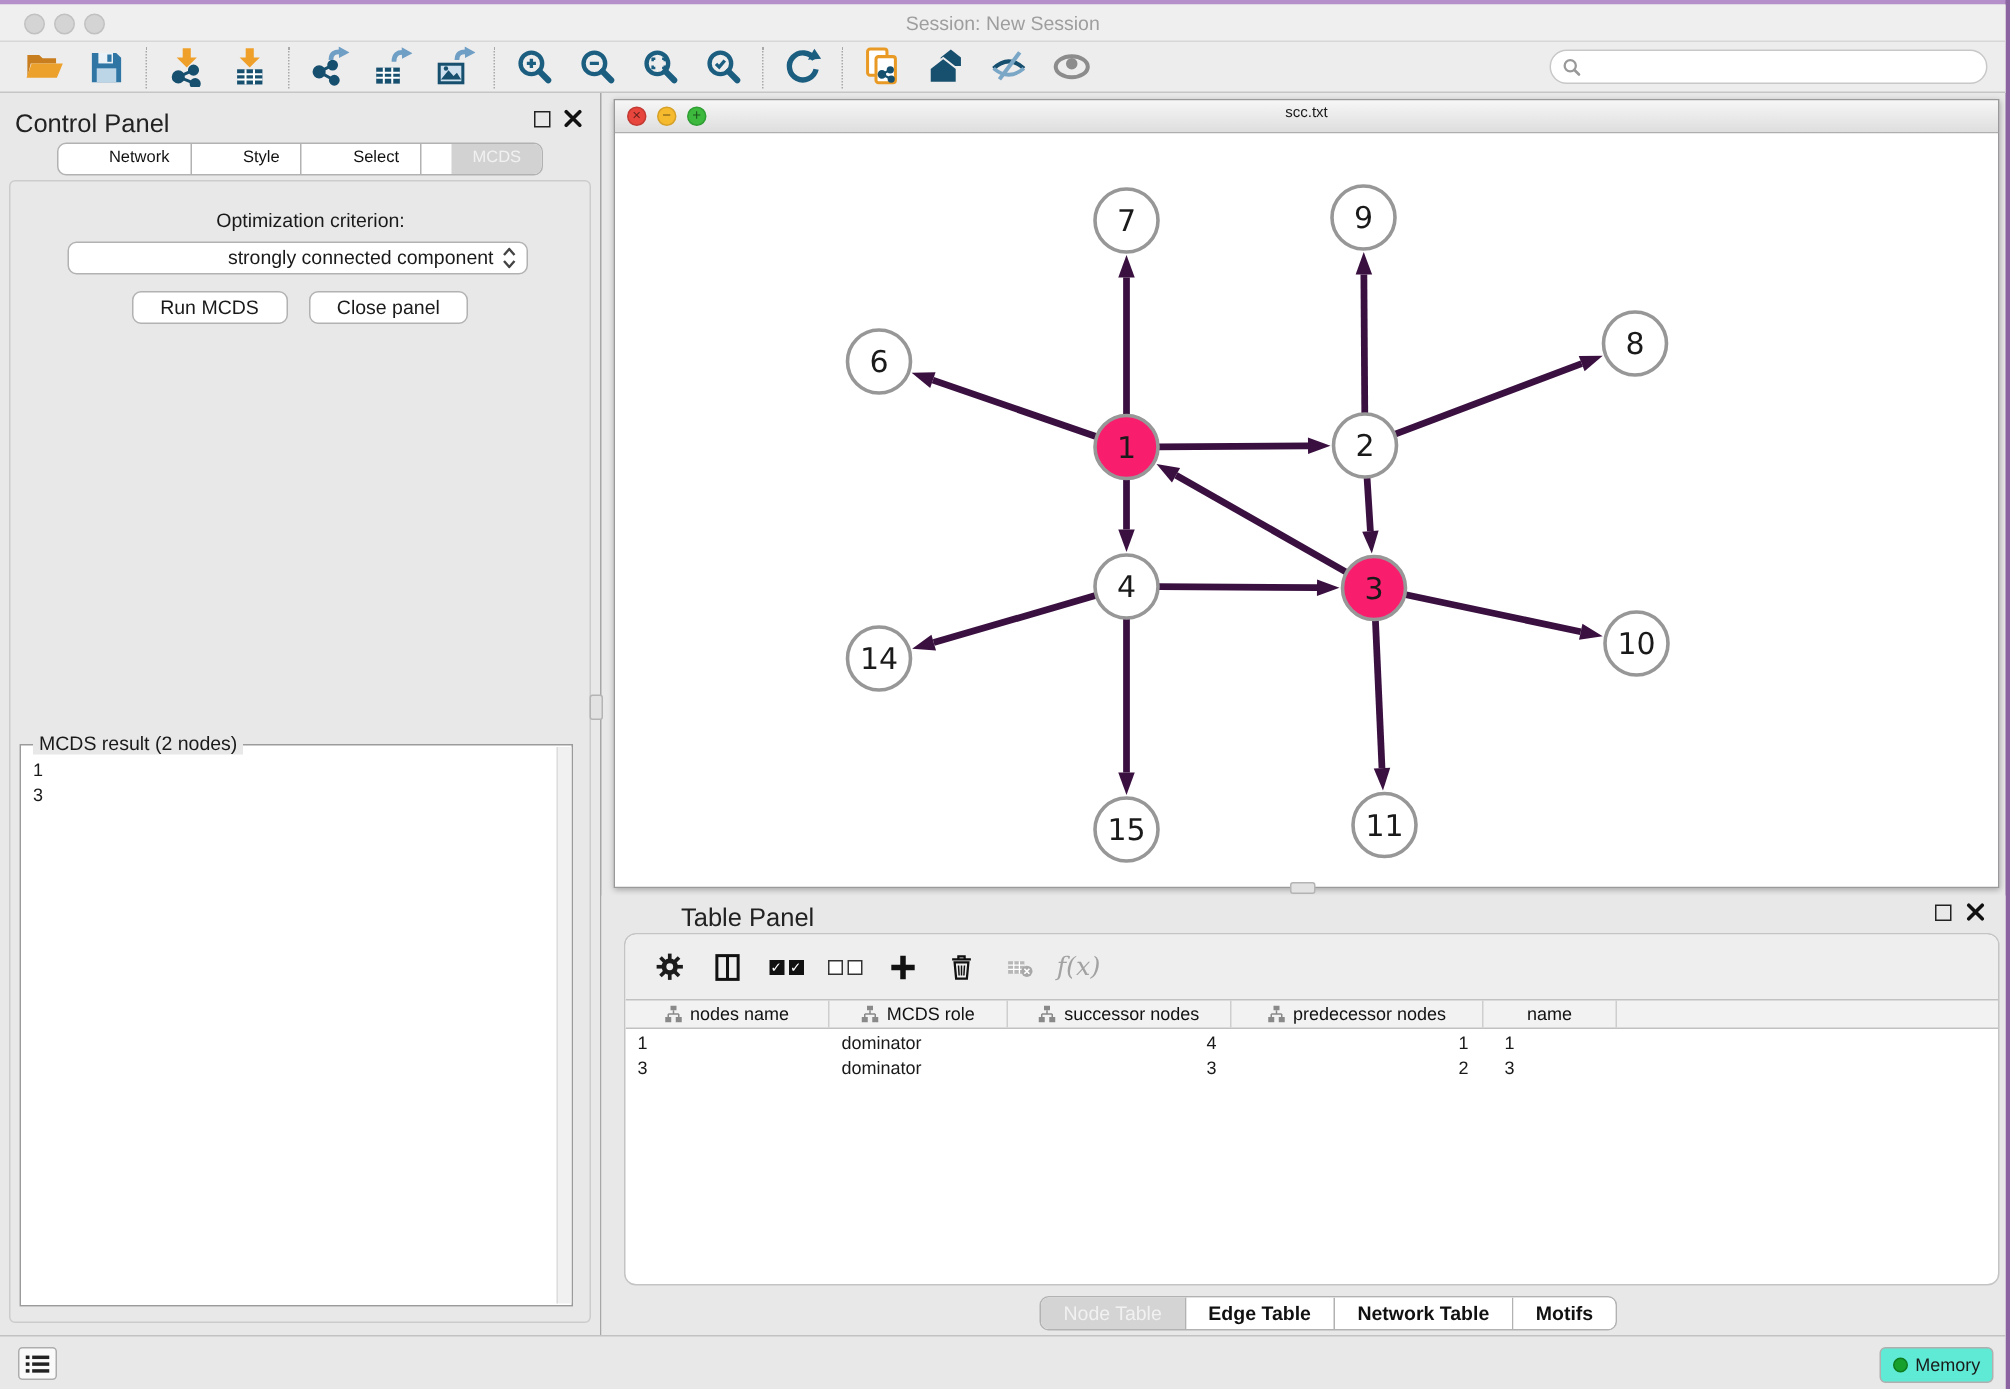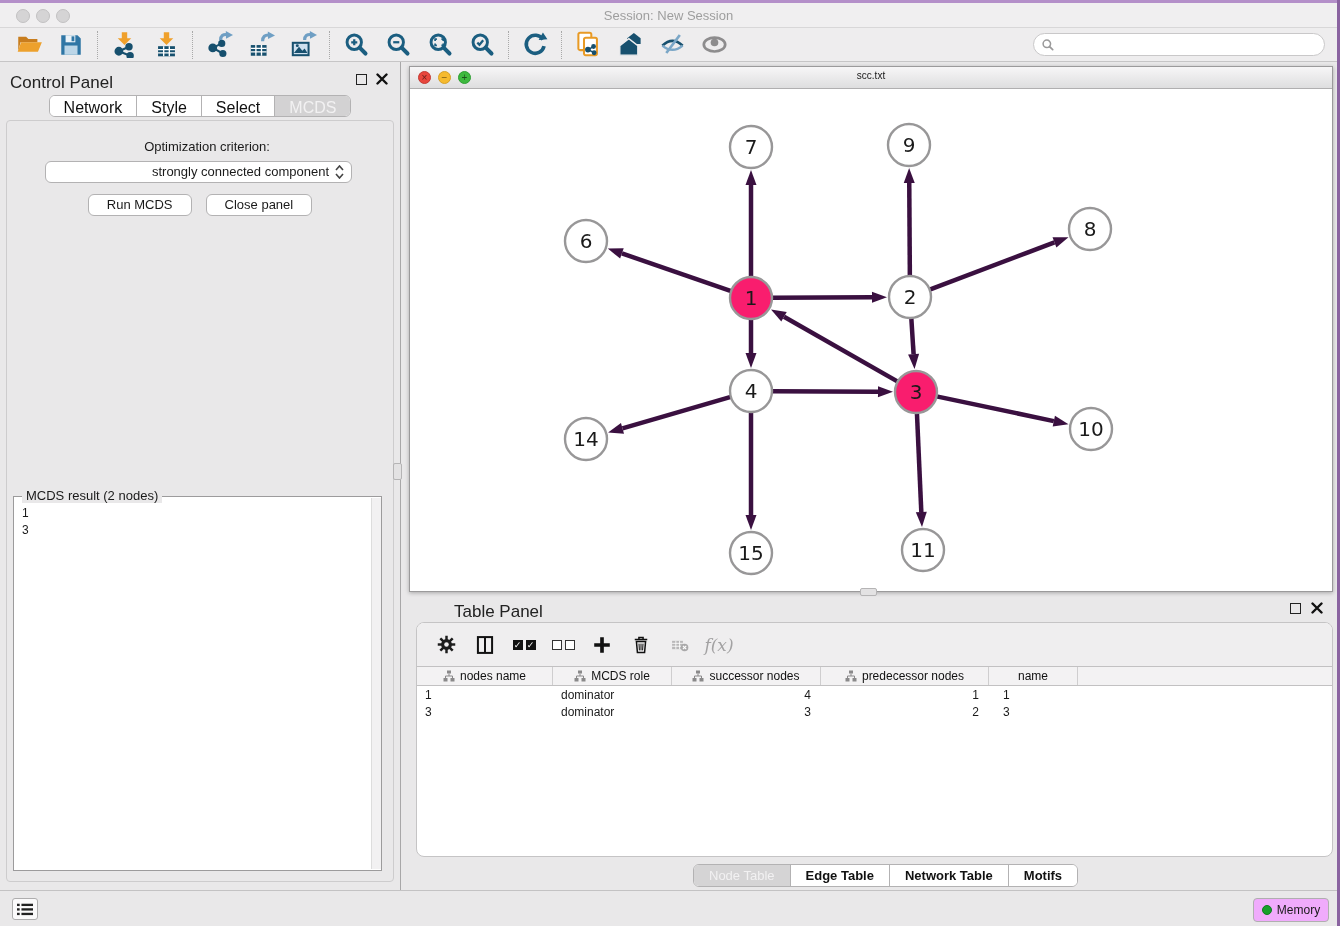--- a/index.html
+++ b/index.html
@@ -31,7 +31,7 @@
   .close-btn svg { display:block; }
   .cp-tabs { position:absolute; left:0; right:0; top:33px; display:flex; justify-content:center; }
   .tabgroup { display:flex; border:1px solid #b3b2b3; border-radius:6px; overflow:hidden; height:22px; background:#fff; }
-  .tabgroup .tab { font-size:16px; padding:3px 14px 0 14px; background:#fff; color:#111; border-right:1px solid #b3b2b3; }
+  .tabgroup .tab { font-size:11px; padding:3px 14px 0 14px; background:#fff; color:#111; border-right:1px solid #b3b2b3;margin-left:20px; }
   .tabgroup .tab:last-child { border-right:none; }
   .tabgroup .tab.selected { background:#d3d2d3; color:#f2f1f2; }
   .cp-body { position:absolute; left:6px; right:6px; top:58px; bottom:8px; background:#e9e8e9; border:1px solid #cdcccd; border-radius:4px;padding-left:14px; }

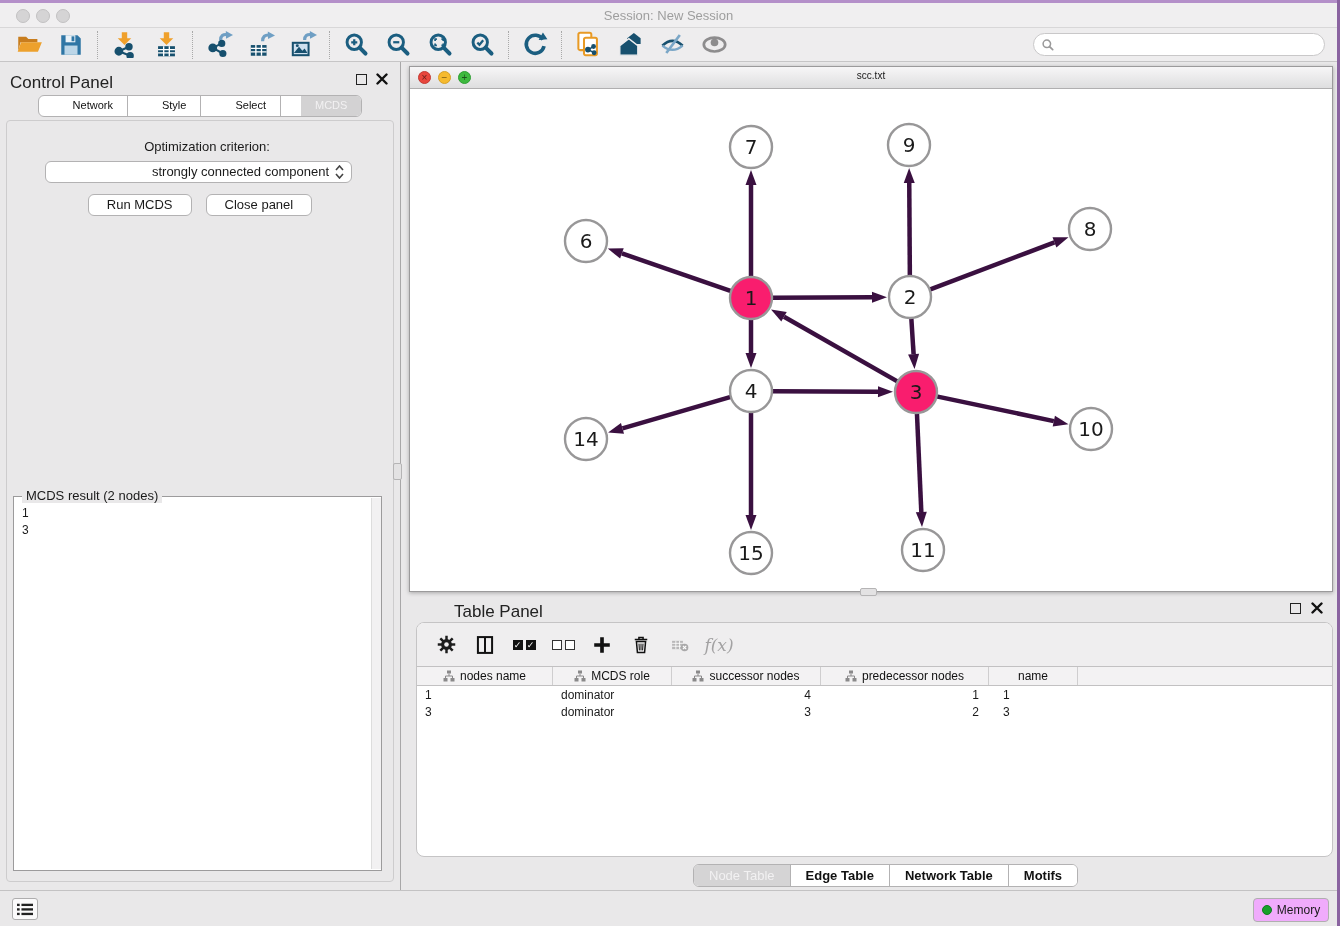--- a/index.html
+++ b/index.html
@@ -89,7 +89,7 @@
   
   .statusbar { position:absolute; left:0; top:890px; width:1337px; height:36px; background:#e9e8e9; border-top:1px solid #c3c2c3; }
   .list-btn { position:absolute; left:12px; top:7px; width:26px; height:22px; background:#fbfafb; border:1px solid #aeadae; border-radius:3px; display:flex; align-items:center; justify-content:center; }
-  .memory-btn { position:absolute; right:8px; top:7px; width:76px; height:24px; background:#f0abfc; border:1px solid #b0afb0; border-radius:4px; display:flex; align-items:center; justify-content:center; gap:5px; font-size:12px; }
+  .memory-btn { position:absolute; right:8px; top:7px; width:76px; height:24px; background:#5eead4; border:1px solid #b0afb0; border-radius:4px; display:flex; align-items:center; justify-content:center; gap:5px; font-size:12px; }
   .mem-dot { width:10px; height:10px; border-radius:50%; background:#17a02c; border:1px solid #0e7d20; }
 </style>
 </head>

